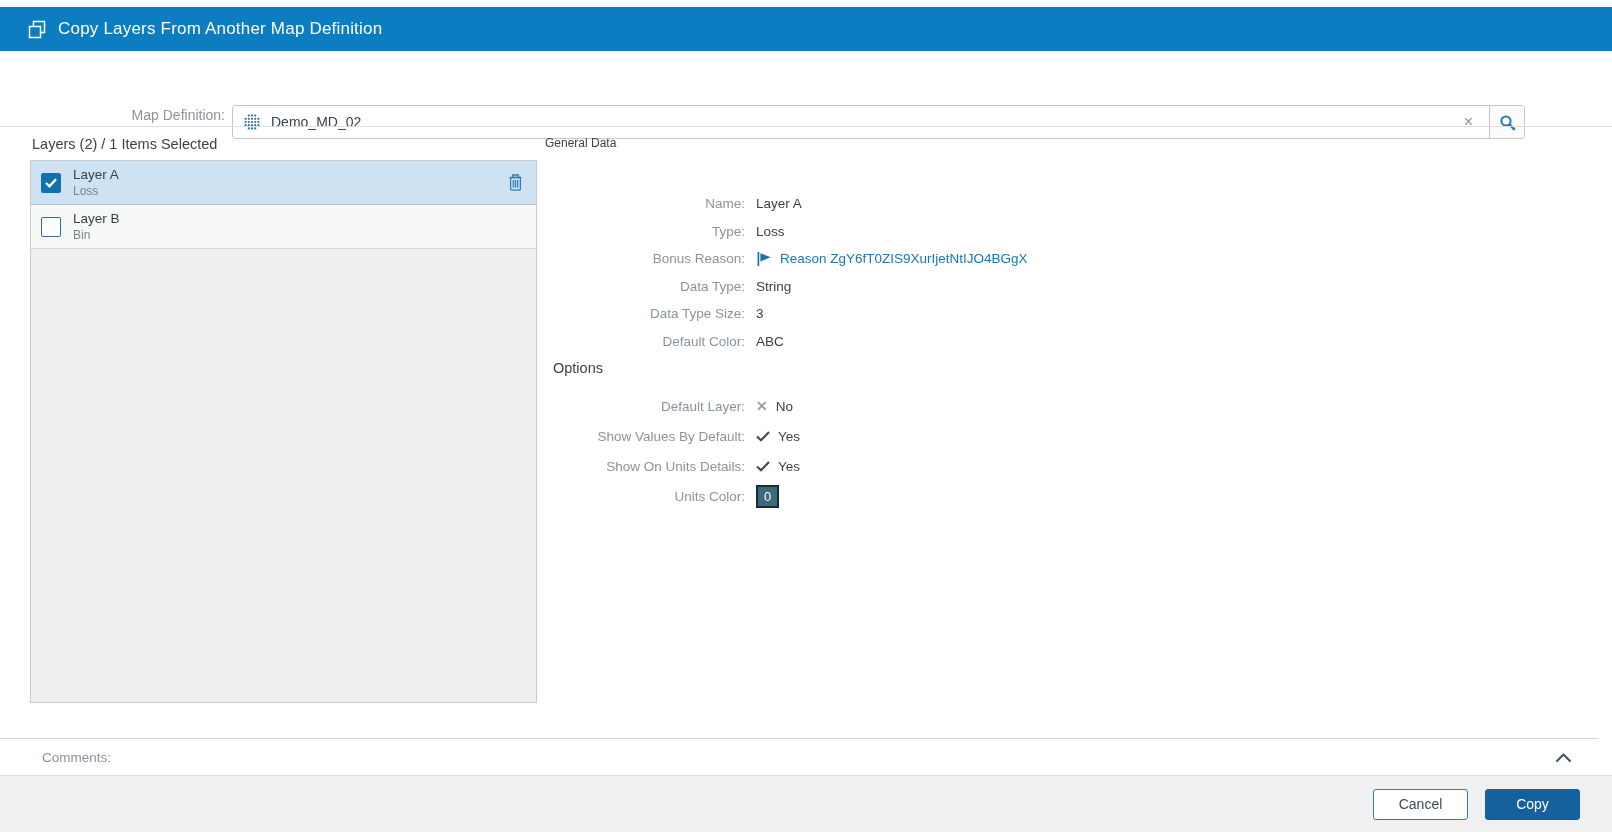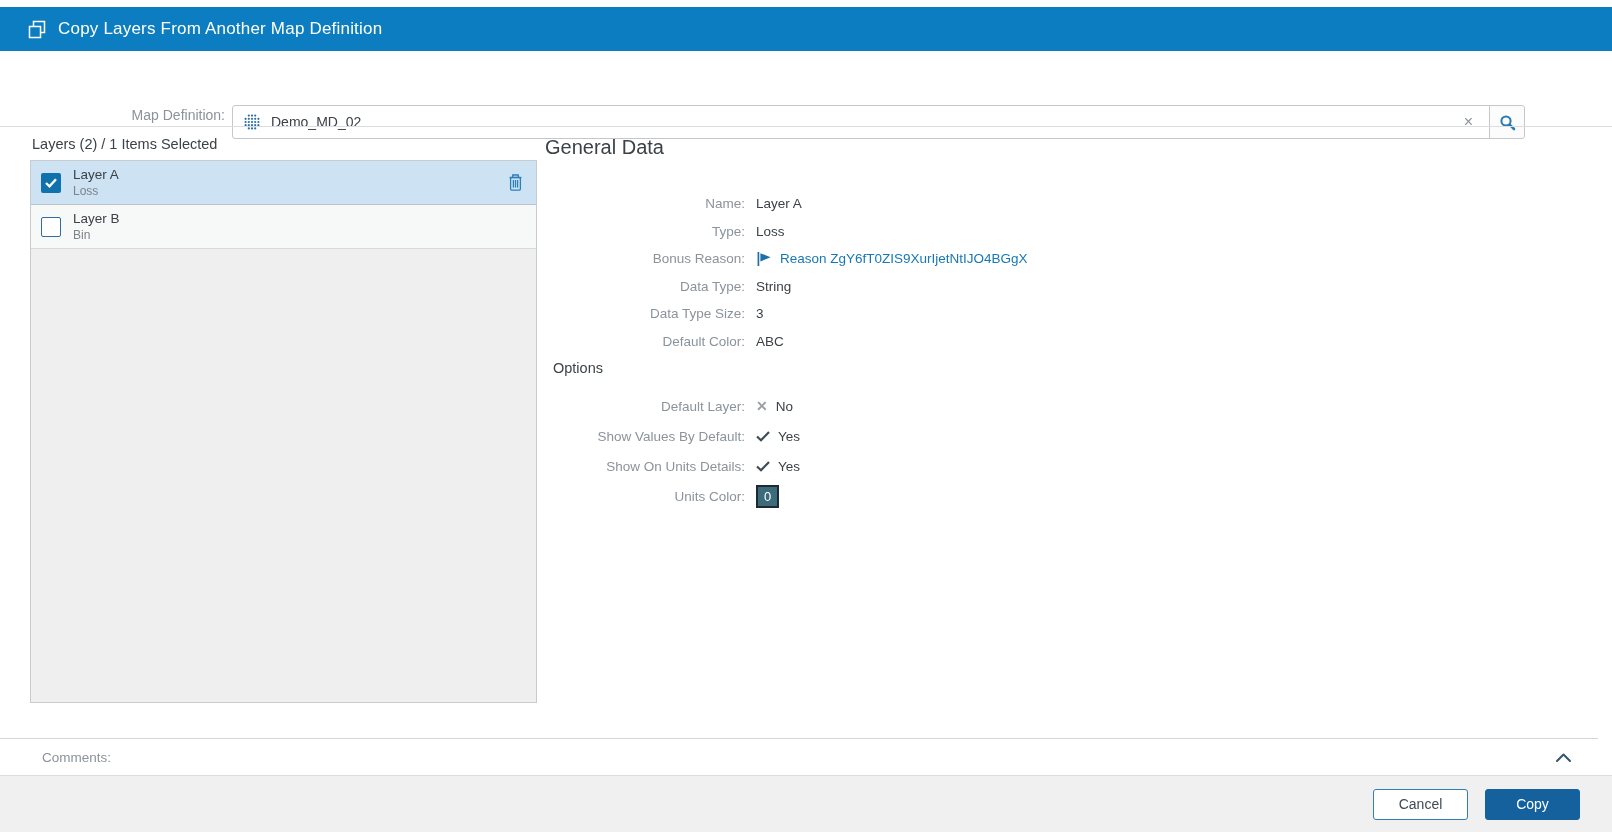--- a/index.html
+++ b/index.html
@@ -54,7 +54,7 @@
   .layer-type { font-size:12px; color:#7b838b; }
   .trash-btn { margin-left:auto; cursor:pointer; display:flex; }
   
-  .gd-title { position:absolute; top:136px; left:545px; font-size:20px; color:#3b4248; }
+  .gd-title { position:absolute; top:136px; left:545px; font-size:12px; color:#3b4248; }
   .gd-fields { position:absolute; top:190px; left:545px; width:900px; }
   .f-row { height:27.5px; display:flex; align-items:center; }
   .f-label { width:200px; text-align:right; color:#8b939b; font-size:13.5px; flex-shrink:0; }

